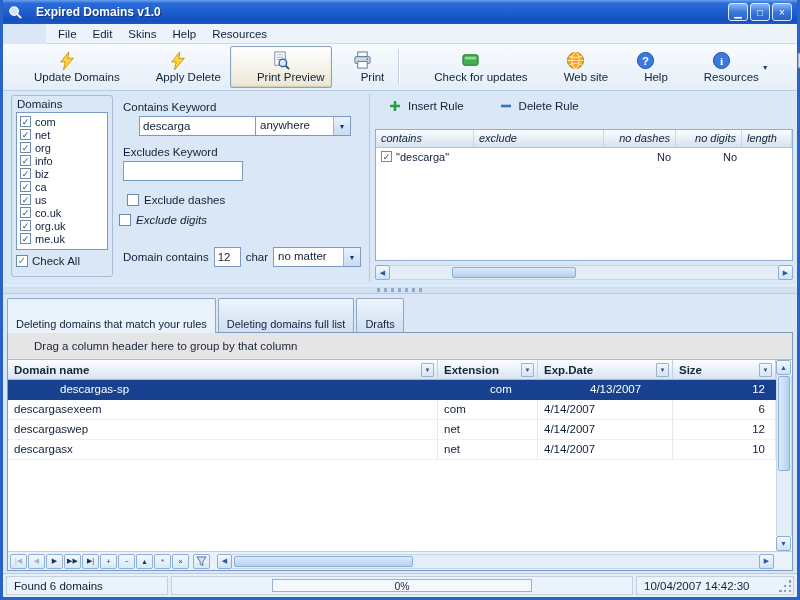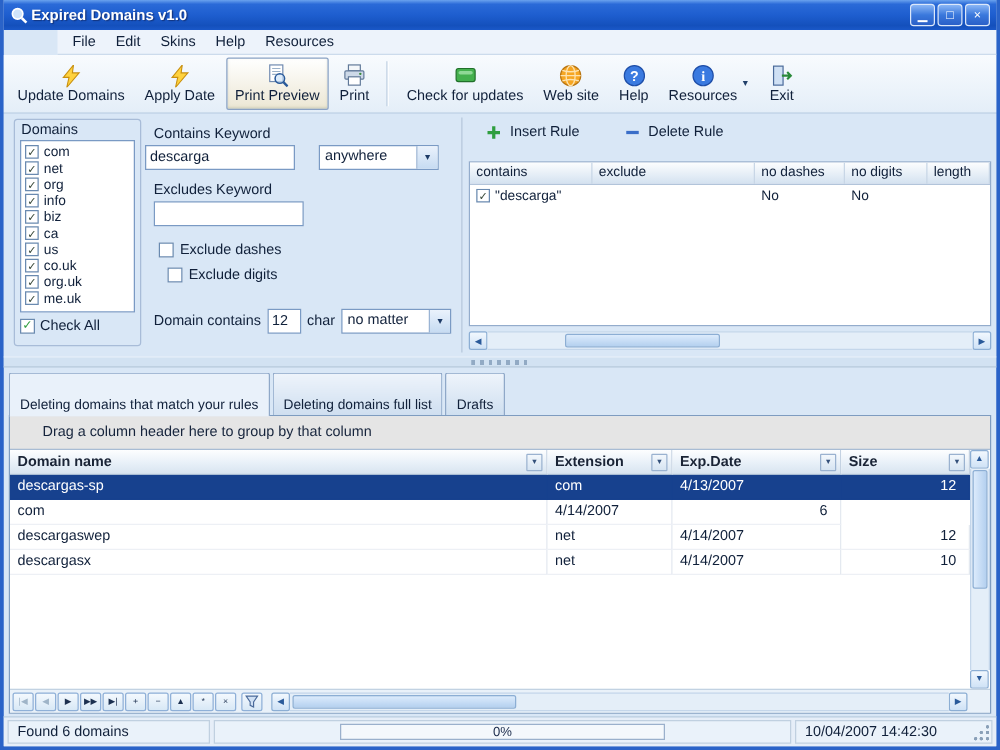--- a/index.html
+++ b/index.html
@@ -11,7 +11,7 @@
 
   
   .titlebar { flex:0 0 24px; background:linear-gradient(180deg,#6aa2ee 0%,#2a6ad8 14%,#1e5ecf 50%,#1450bc 85%,#1a58c8 100%);
-    display:flex; align-items:center; padding:0 5px; gap:2px; }
+    display:flex; align-items:center; padding:0 5px; gap:13px; }
   .title-text { color:#fff; font-size:12px; font-weight:bold; text-shadow:1px 1px 1px #12327a; }
   .winbtns { margin-left:auto; display:flex; gap:2px; }
   .wbtn { width:20px; height:18px; border:1px solid #dce8fa; border-radius:3px; color:#fff; font-size:10px;

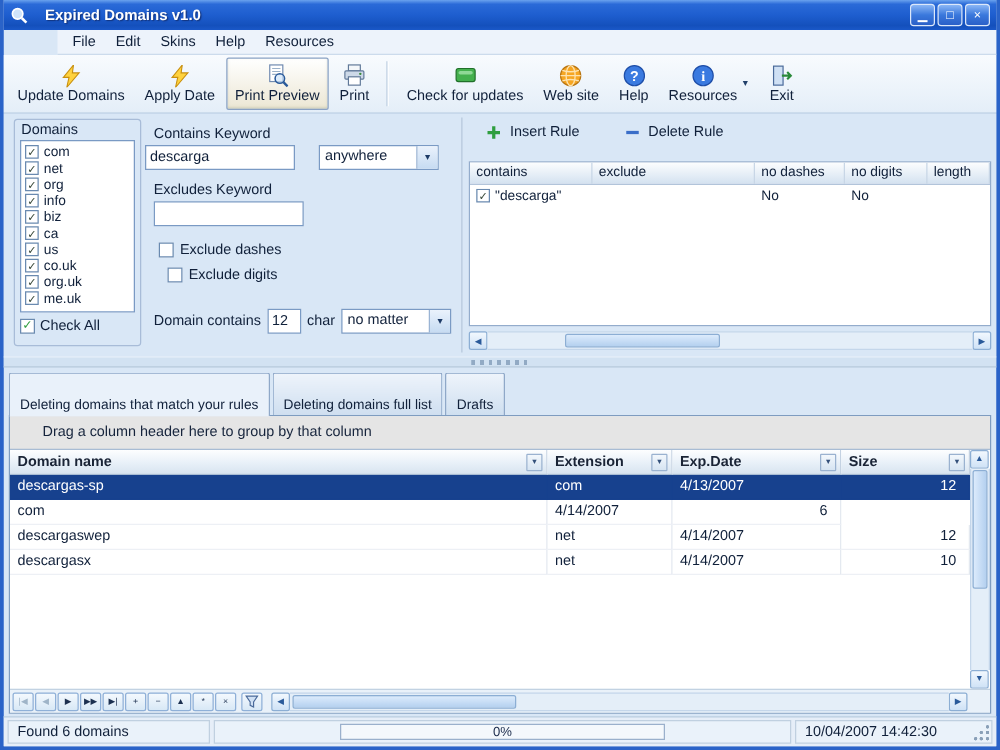--- a/index.html
+++ b/index.html
@@ -27,7 +27,7 @@
     display:flex; align-items:center; padding:2px 4px; gap:2px; }
   .tbtn { display:flex; flex-direction:row; align-items:center; border:1px solid transparent; border-radius:2px; height:42px; padding:1px 6px; }
   .tbtn-col { display:flex; flex-direction:column; align-items:center; gap:1px; }
-  .tbtn-label { font-size:11.5px; color:#10203a; white-space:nowrap; }
+  .tbtn-label { font-size:11.5px; color:#10203a; white-space:nowrap;margin-left:20px; }
   .tbtn.pressed { border-color:#8aa2c4; background:linear-gradient(180deg,#ffffff,#ece7d4); box-shadow:inset 0 -1px 2px rgba(140,150,120,.35); }
   .tb-sep { width:2px; height:36px; border-left:1px solid #c2d2e4; border-right:1px solid #ffffff; margin:0 5px; }
   .dd-arrow { font-size:7px; color:#22406a; margin-left:3px; }

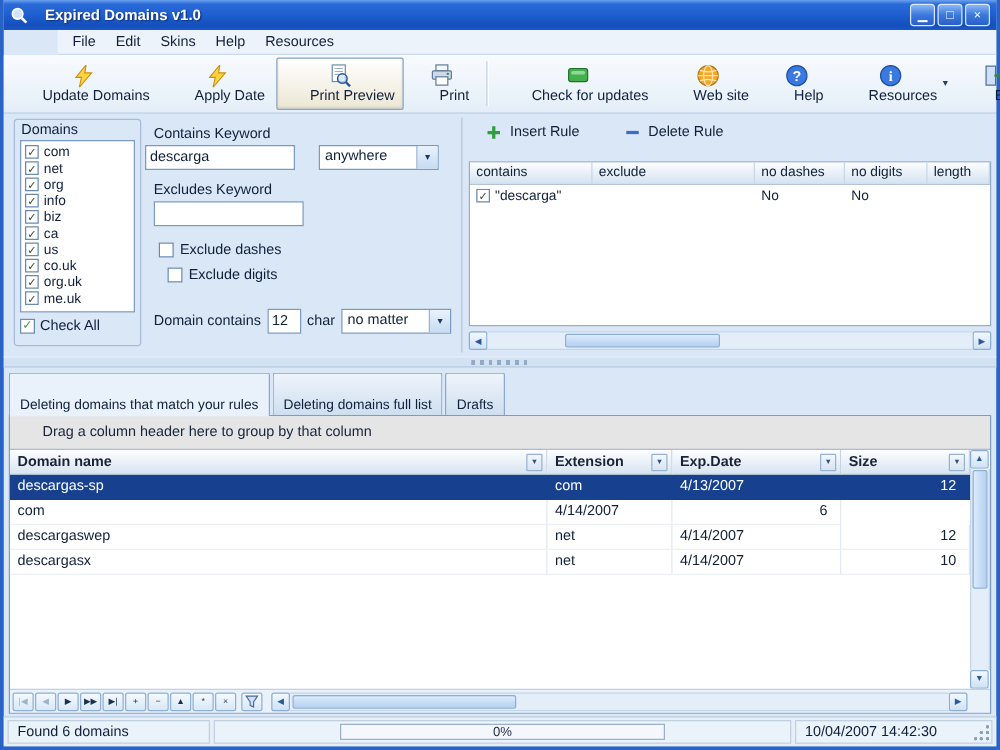--- a/index.html
+++ b/index.html
@@ -183,7 +183,7 @@
               <polygon points="12,0 3,11 8,11 6,20 17,7 11,7" fill="#ffd23e" stroke="#c89010"></polygon>
             </svg>
           </span>
-        <span class="tbtn-label">Apply Date</span>
+        <span class="tbtn-label">Apply Delete</span>
       </div>
     </div>
     <div class="tbtn pressed">

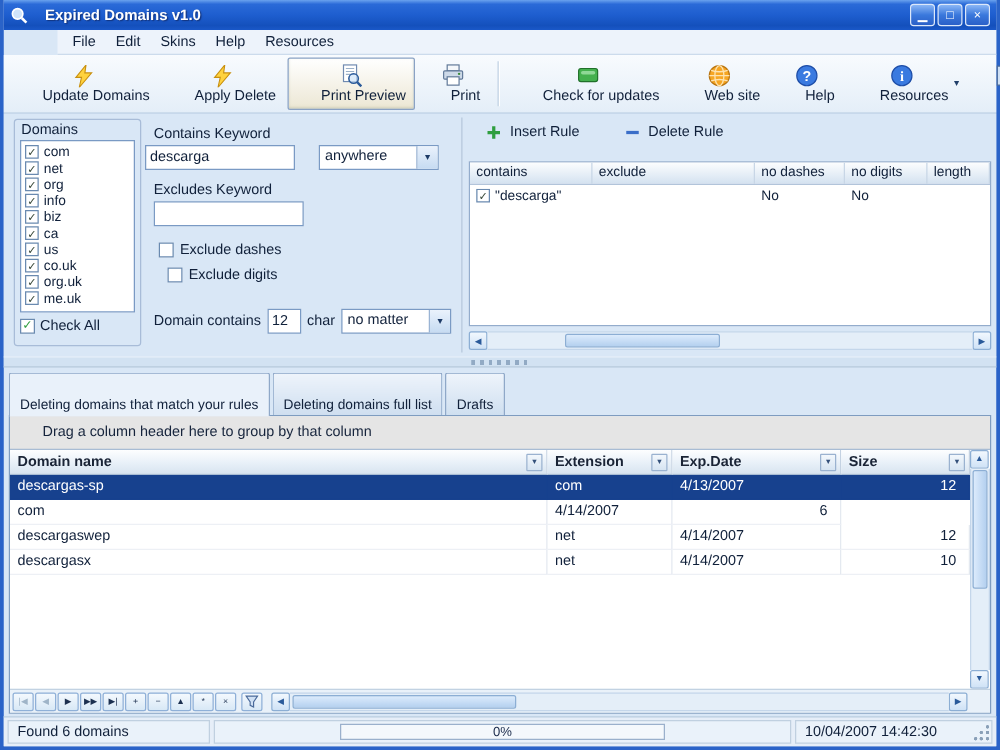--- a/index.html
+++ b/index.html
@@ -329,7 +329,7 @@
     </div>
 
     <div class="flabel" style="left:120px; top:10px;">Contains Keyword</div>
-    <input class="input" style="left: 113px; top: 25px; width: 120px;" value="descarga">
+    <input class="input" style="left: 136px; top: 25px; width: 120px;" value="descarga">
     <div class="combo" style="left:252px; top:25px; width:96px;">
       <span class="val">anywhere</span>
       <span class="cbtn">▼</span>

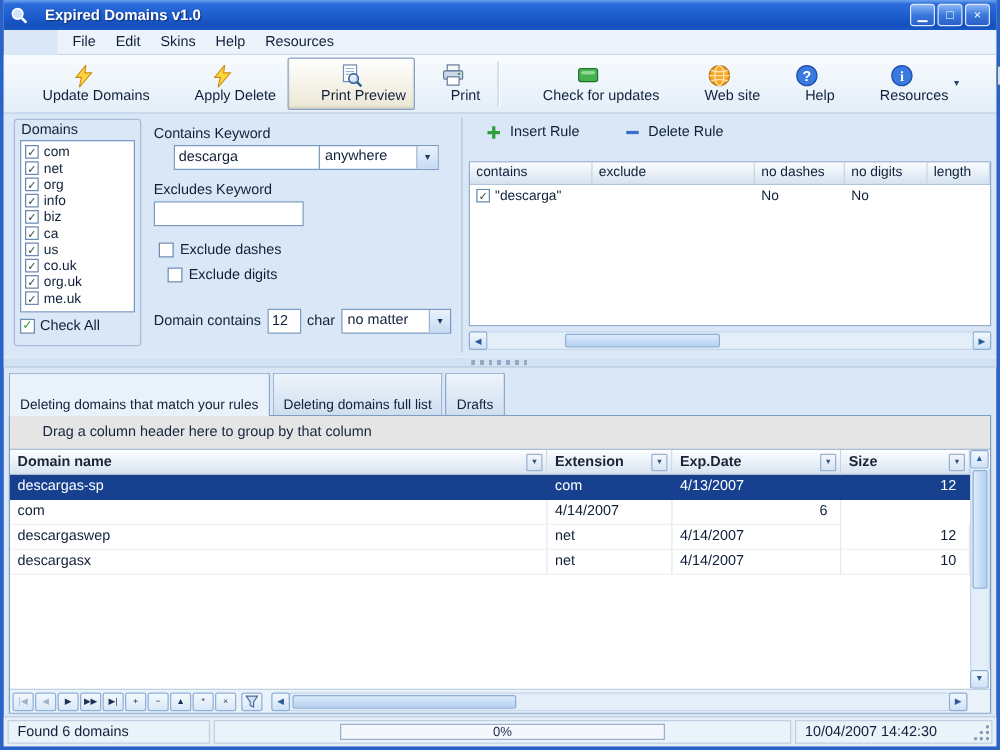--- a/index.html
+++ b/index.html
@@ -63,7 +63,7 @@
   .flatbtn { display:flex; align-items:center; gap:7px; font-size:11.5px; color:#10203a; }
   .rules-grid { position:absolute; left:0; right:0; top:36px; bottom:22px; border:1px solid #93accc; background:#fff; overflow:hidden; }
   .rg-header { display:grid; grid-template-columns:98px 130px 72px 66px 1fr; height:18px;
-    background:linear-gradient(180deg,#fcfdfe,#e4edf6 60%,#d4e2f0); border-bottom:1px solid #b2c4da; font-size:11px; color:#10203a; }
+    background:linear-gradient(180deg,#fcfdfe,#e4edf6 60%,#d4e2f0); border-bottom:1px solid #b2c4da; font-size:11px; color:#10203a;font-style:italic; }
   .rg-header > div { padding:2px 5px; border-right:1px solid #c8d6e6; white-space:nowrap; overflow:hidden; }
   .rg-row { display:grid; grid-template-columns:98px 130px 72px 66px 1fr; height:17px; font-size:11px; color:#10203a; align-items:center; }
   .rg-row > div { padding:0 5px; white-space:nowrap; overflow:hidden; }

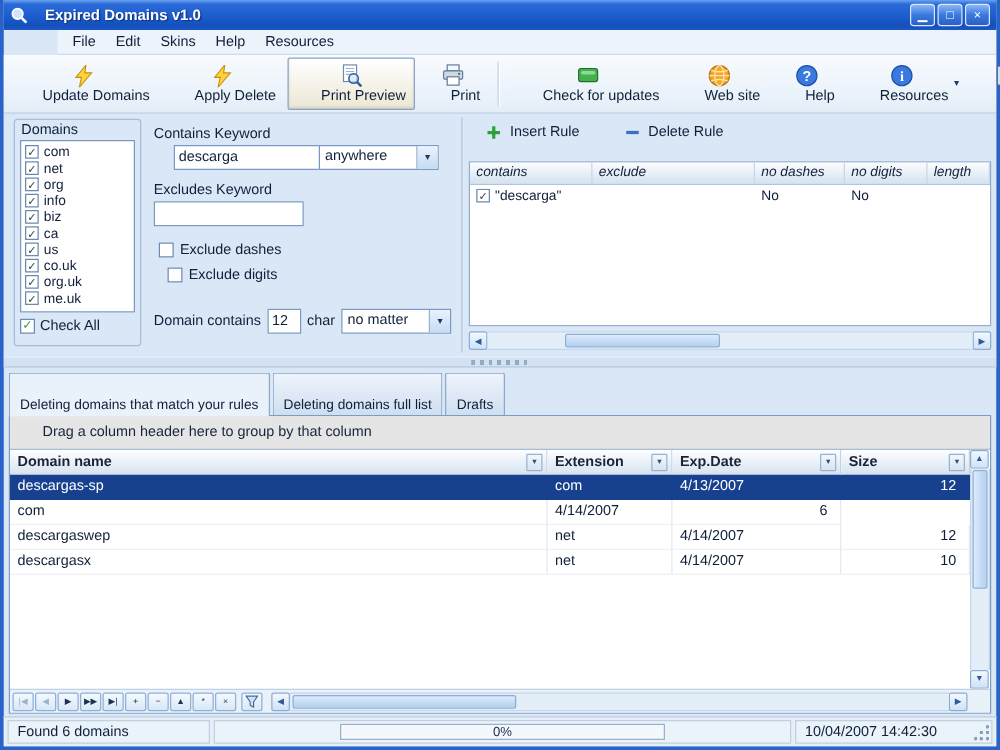--- a/index.html
+++ b/index.html
@@ -68,7 +68,7 @@
   .rg-row { display:grid; grid-template-columns:98px 130px 72px 66px 1fr; height:17px; font-size:11px; color:#10203a; align-items:center; }
   .rg-row > div { padding:0 5px; white-space:nowrap; overflow:hidden; }
   .rg-contains { display:flex; align-items:center; gap:4px; }
-  .tcenter { text-align:left; }
+  .tcenter { text-align:right; }
   .rules-hscroll { position:absolute; left:0; right:0; bottom:3px; height:15px; display:flex; }
 
   

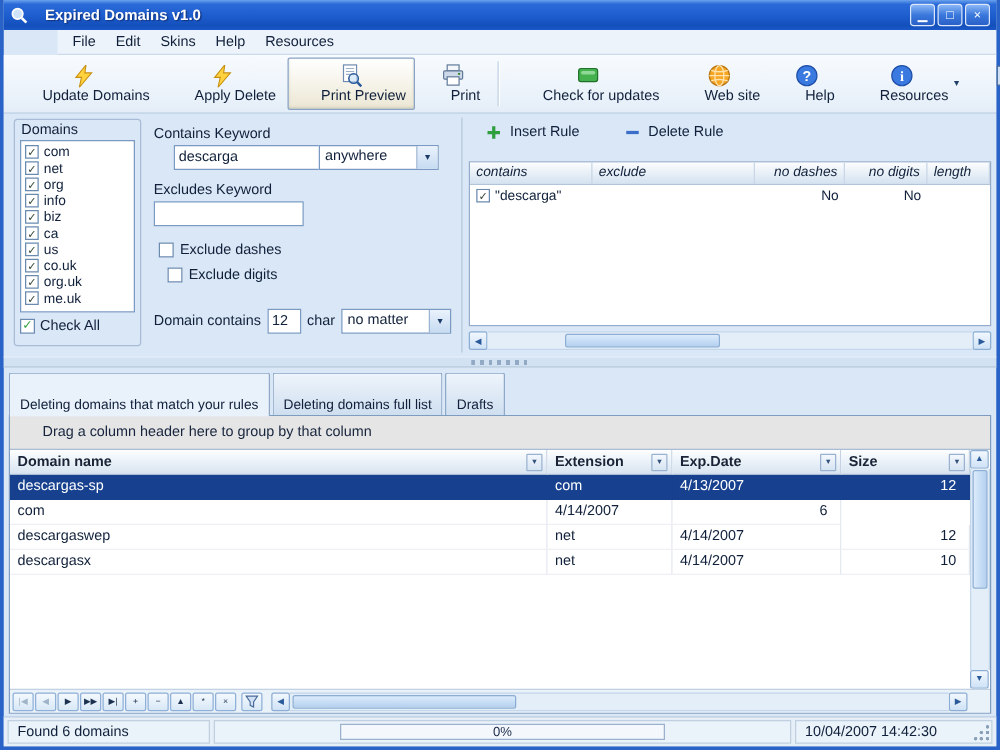--- a/index.html
+++ b/index.html
@@ -342,7 +342,7 @@
       <span class="cb"></span>
       <span>Exclude dashes</span>
     </div>
-    <div class="cbrow" style="left:131px; top:123px;">
+    <div class="cbrow" style="left:116px; top:123px;font-style:italic;">
       <span class="cb"></span>
       <span>Exclude digits</span>
     </div>

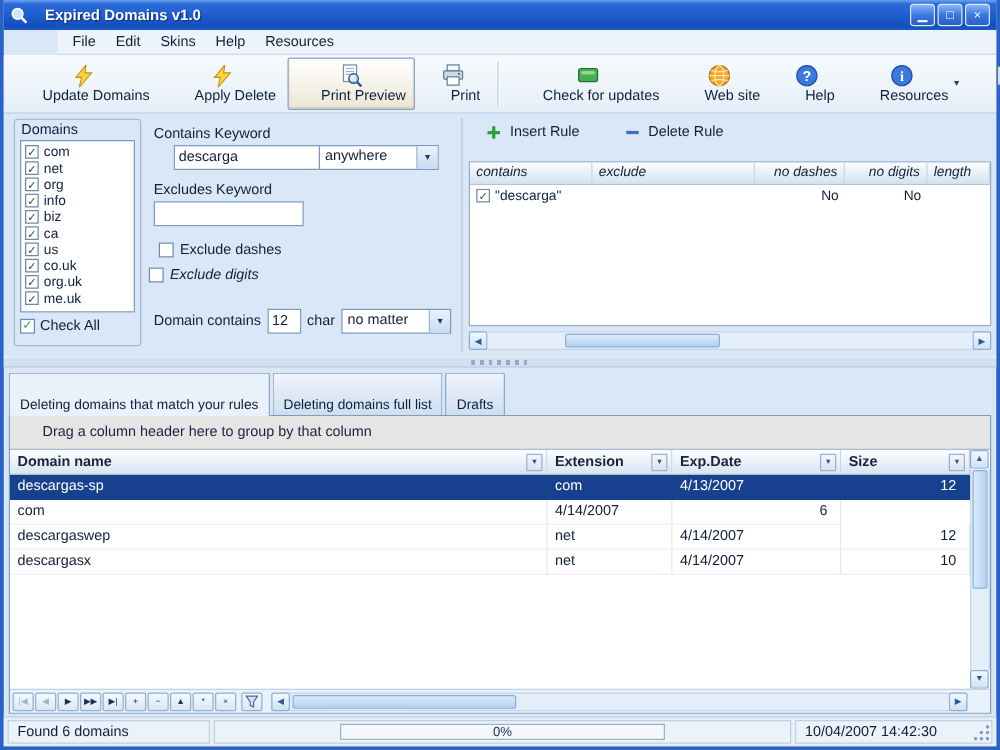--- a/index.html
+++ b/index.html
@@ -106,7 +106,7 @@
   .grow { display:grid; grid-template-columns:430px 100px 135px 1fr; height:20px; font-size:11.5px; color:#10203a; }
   .grow > div { padding:3px 6px 0; border-right:1px solid #e4e9f0; border-bottom:1px solid #edf0f5; white-space:nowrap; overflow:hidden; }
   .grow.selected { background:#17418e; color:#fff; }
-  .grow.selected > div { border-color:#17418e; }
+  .grow.selected > div { border-color:#17418e;margin-left:46px; }
   .cell-size { text-align:right; padding-right:10px !important; }
 
   .grid-vsb { top:27px; bottom:19px; }

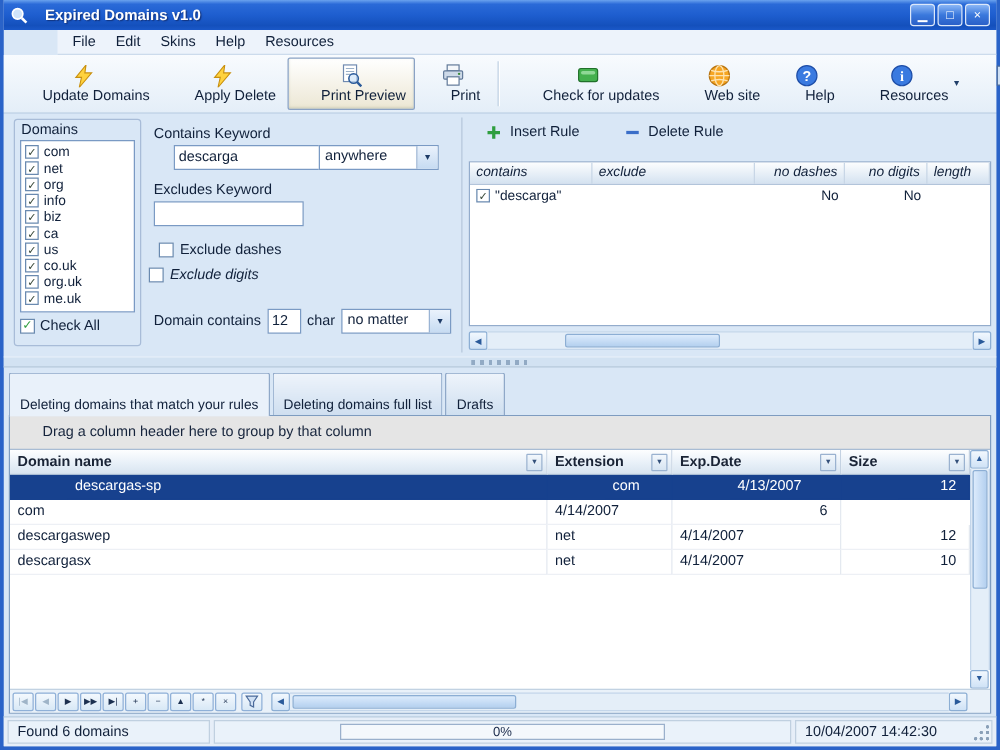--- a/index.html
+++ b/index.html
@@ -450,6 +450,7 @@
           <div class="cell-size">12</div>
         </div>
         <div class="grow">
+          <div>descargasexeem</div>
           <div>com</div>
           <div>4/14/2007</div>
           <div class="cell-size">6</div>

